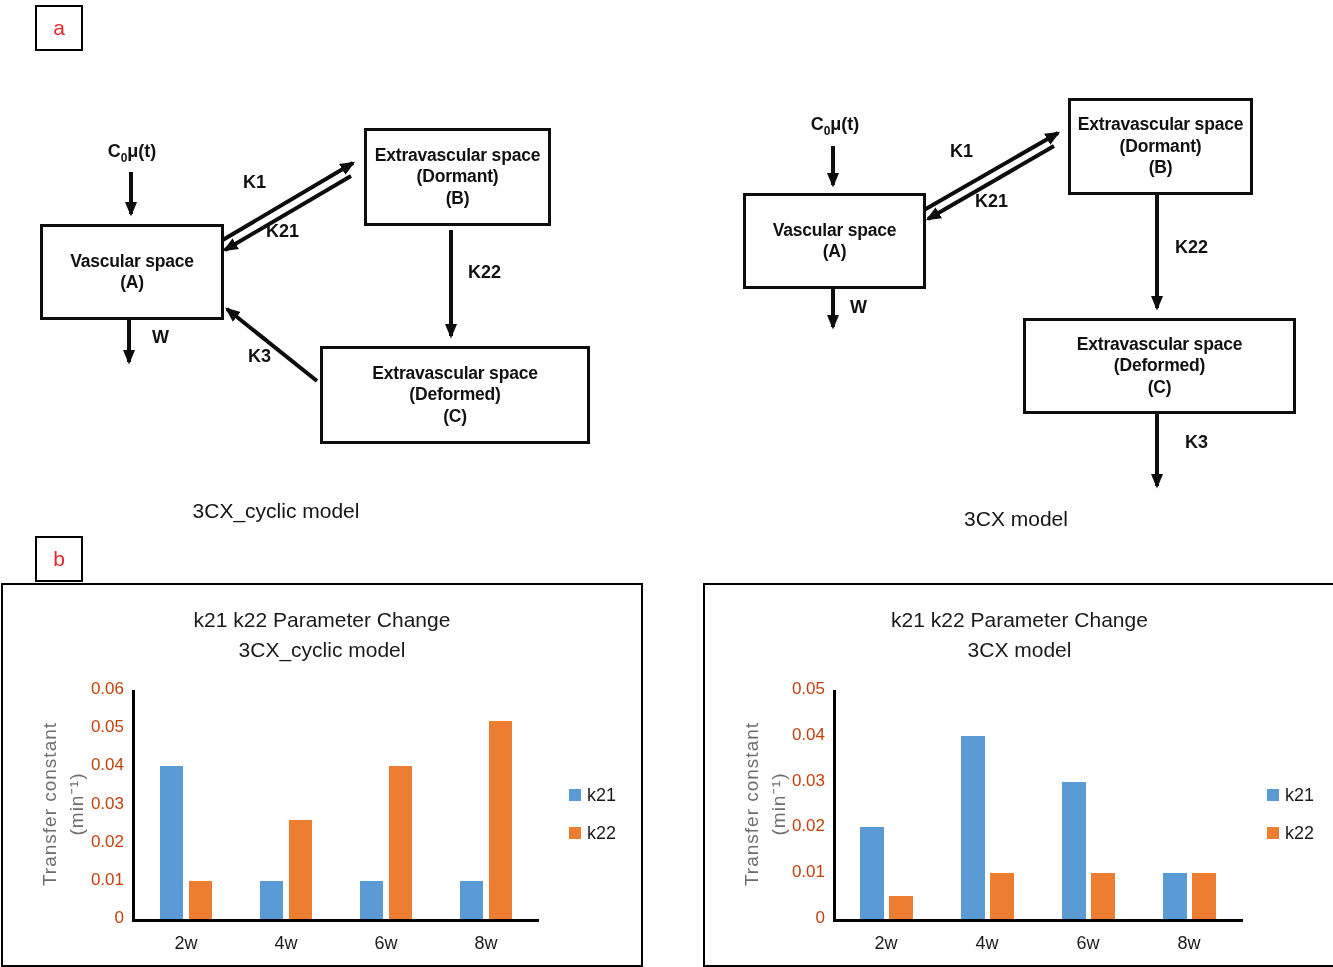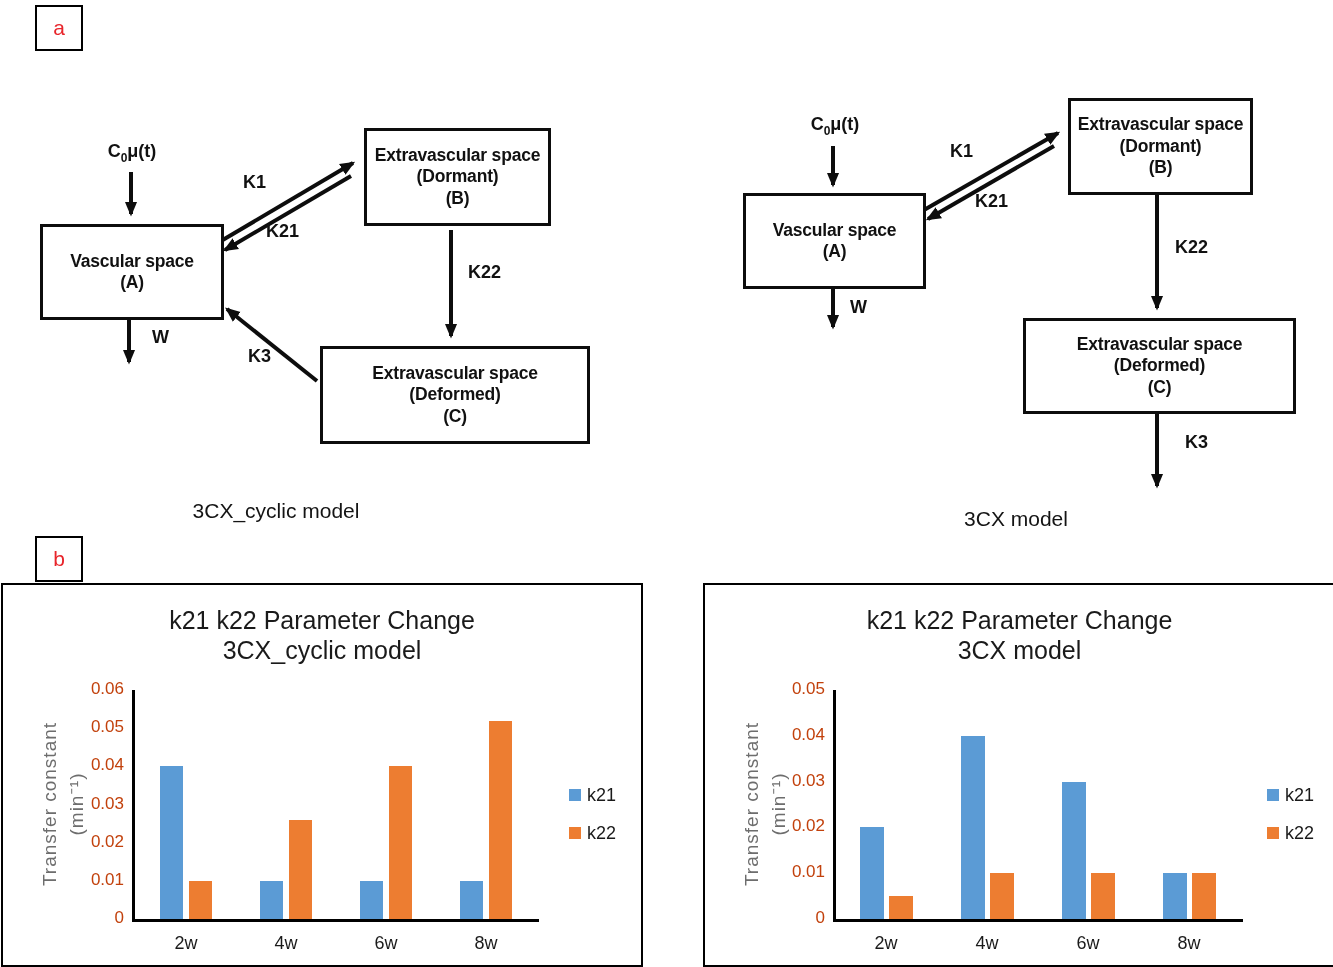--- a/index.html
+++ b/index.html
@@ -14,7 +14,7 @@
   .ilabel .it{}
   .dcaption{position:absolute;font-size:21px;text-align:center;color:#141414;}
   .chart-panel{position:absolute;border:2px solid #000;background:#fff;}
-  .ctitle{position:absolute;top:20px;left:0;right:0;text-align:center;font-size:25px;line-height:30px;color:#1a1a1a;}
+  .ctitle{position:absolute;top:20px;left:0;right:0;text-align:center;font-size:21px;line-height:30px;color:#1a1a1a;}
   .ylab{position:absolute;width:250px;height:54px;transform:rotate(-90deg);text-align:center;color:#6d6d6d;font-size:19px;line-height:27px;letter-spacing:1px;}
   .ytick{position:absolute;width:54px;text-align:right;font-size:17px;color:#c2410c;}
   .xcat{position:absolute;width:64px;text-align:center;font-size:18px;color:#1a1a1a;}

